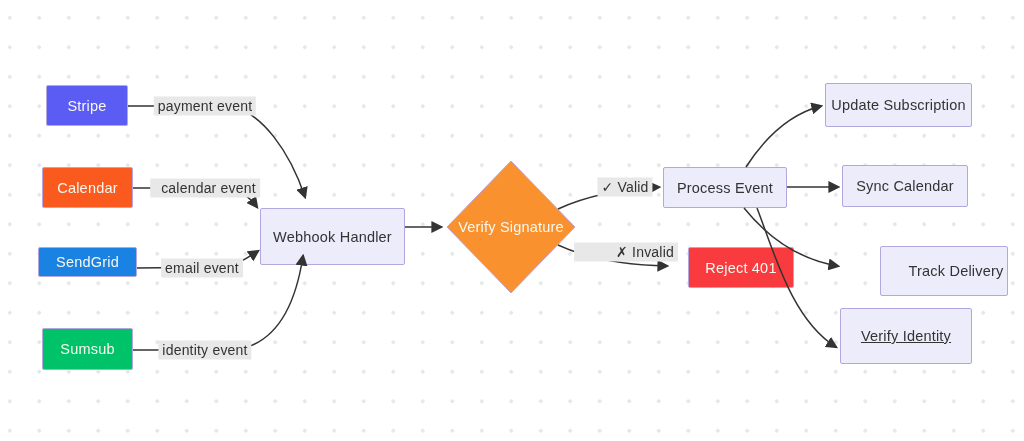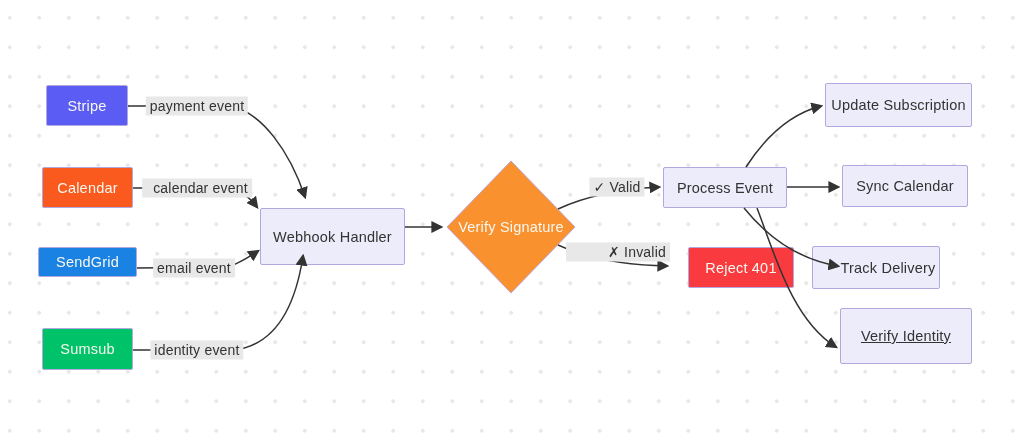--- a/index.html
+++ b/index.html
@@ -57,6 +57,7 @@
     white-space:nowrap;
     z-index:4;
     letter-spacing:.2px;
+    margin-left:8px;
   }
   #label-payment {left:197px;top:106px;}
   #label-calendar{left:197px;top:188px;padding-left:11px;}

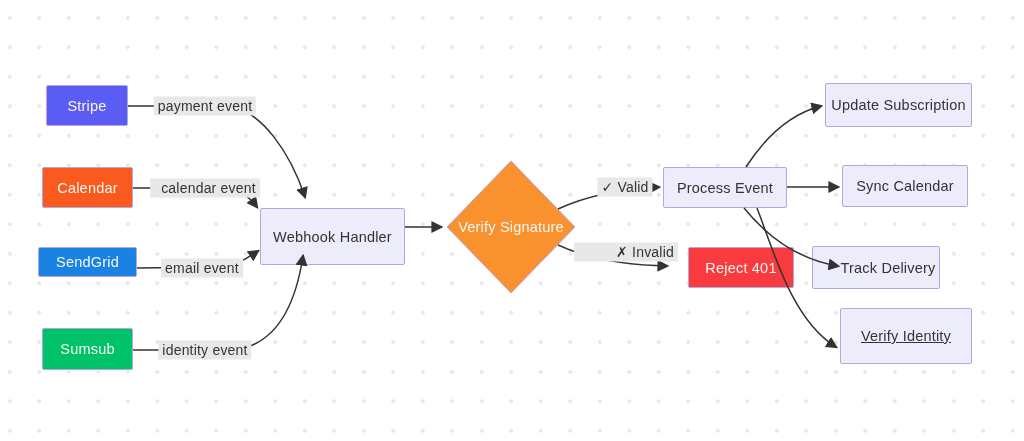--- a/index.html
+++ b/index.html
@@ -36,7 +36,7 @@
   #node-reject   {left:672px;top:247px; width:106px;height:41px; background:#f93b3f;margin-left:16px;}
   #node-update   {left:825px;top:83px;  width:147px;height:44px;}
   #node-sync     {left:842px;top:165px; width:126px;height:42px;}
-  #node-track    {left:812px;top:246px; width:128px;height:43px;padding-left:24px;}
+  #node-track    {left:880px;top:246px; width:128px;height:50px;padding-left:24px;}
   #node-verifyid {left:840px;top:308px; width:132px;height:56px;text-decoration:underline;}
   #diamond-layer{position:absolute;left:0;top:0;z-index:2;}
   #diamond-label{

